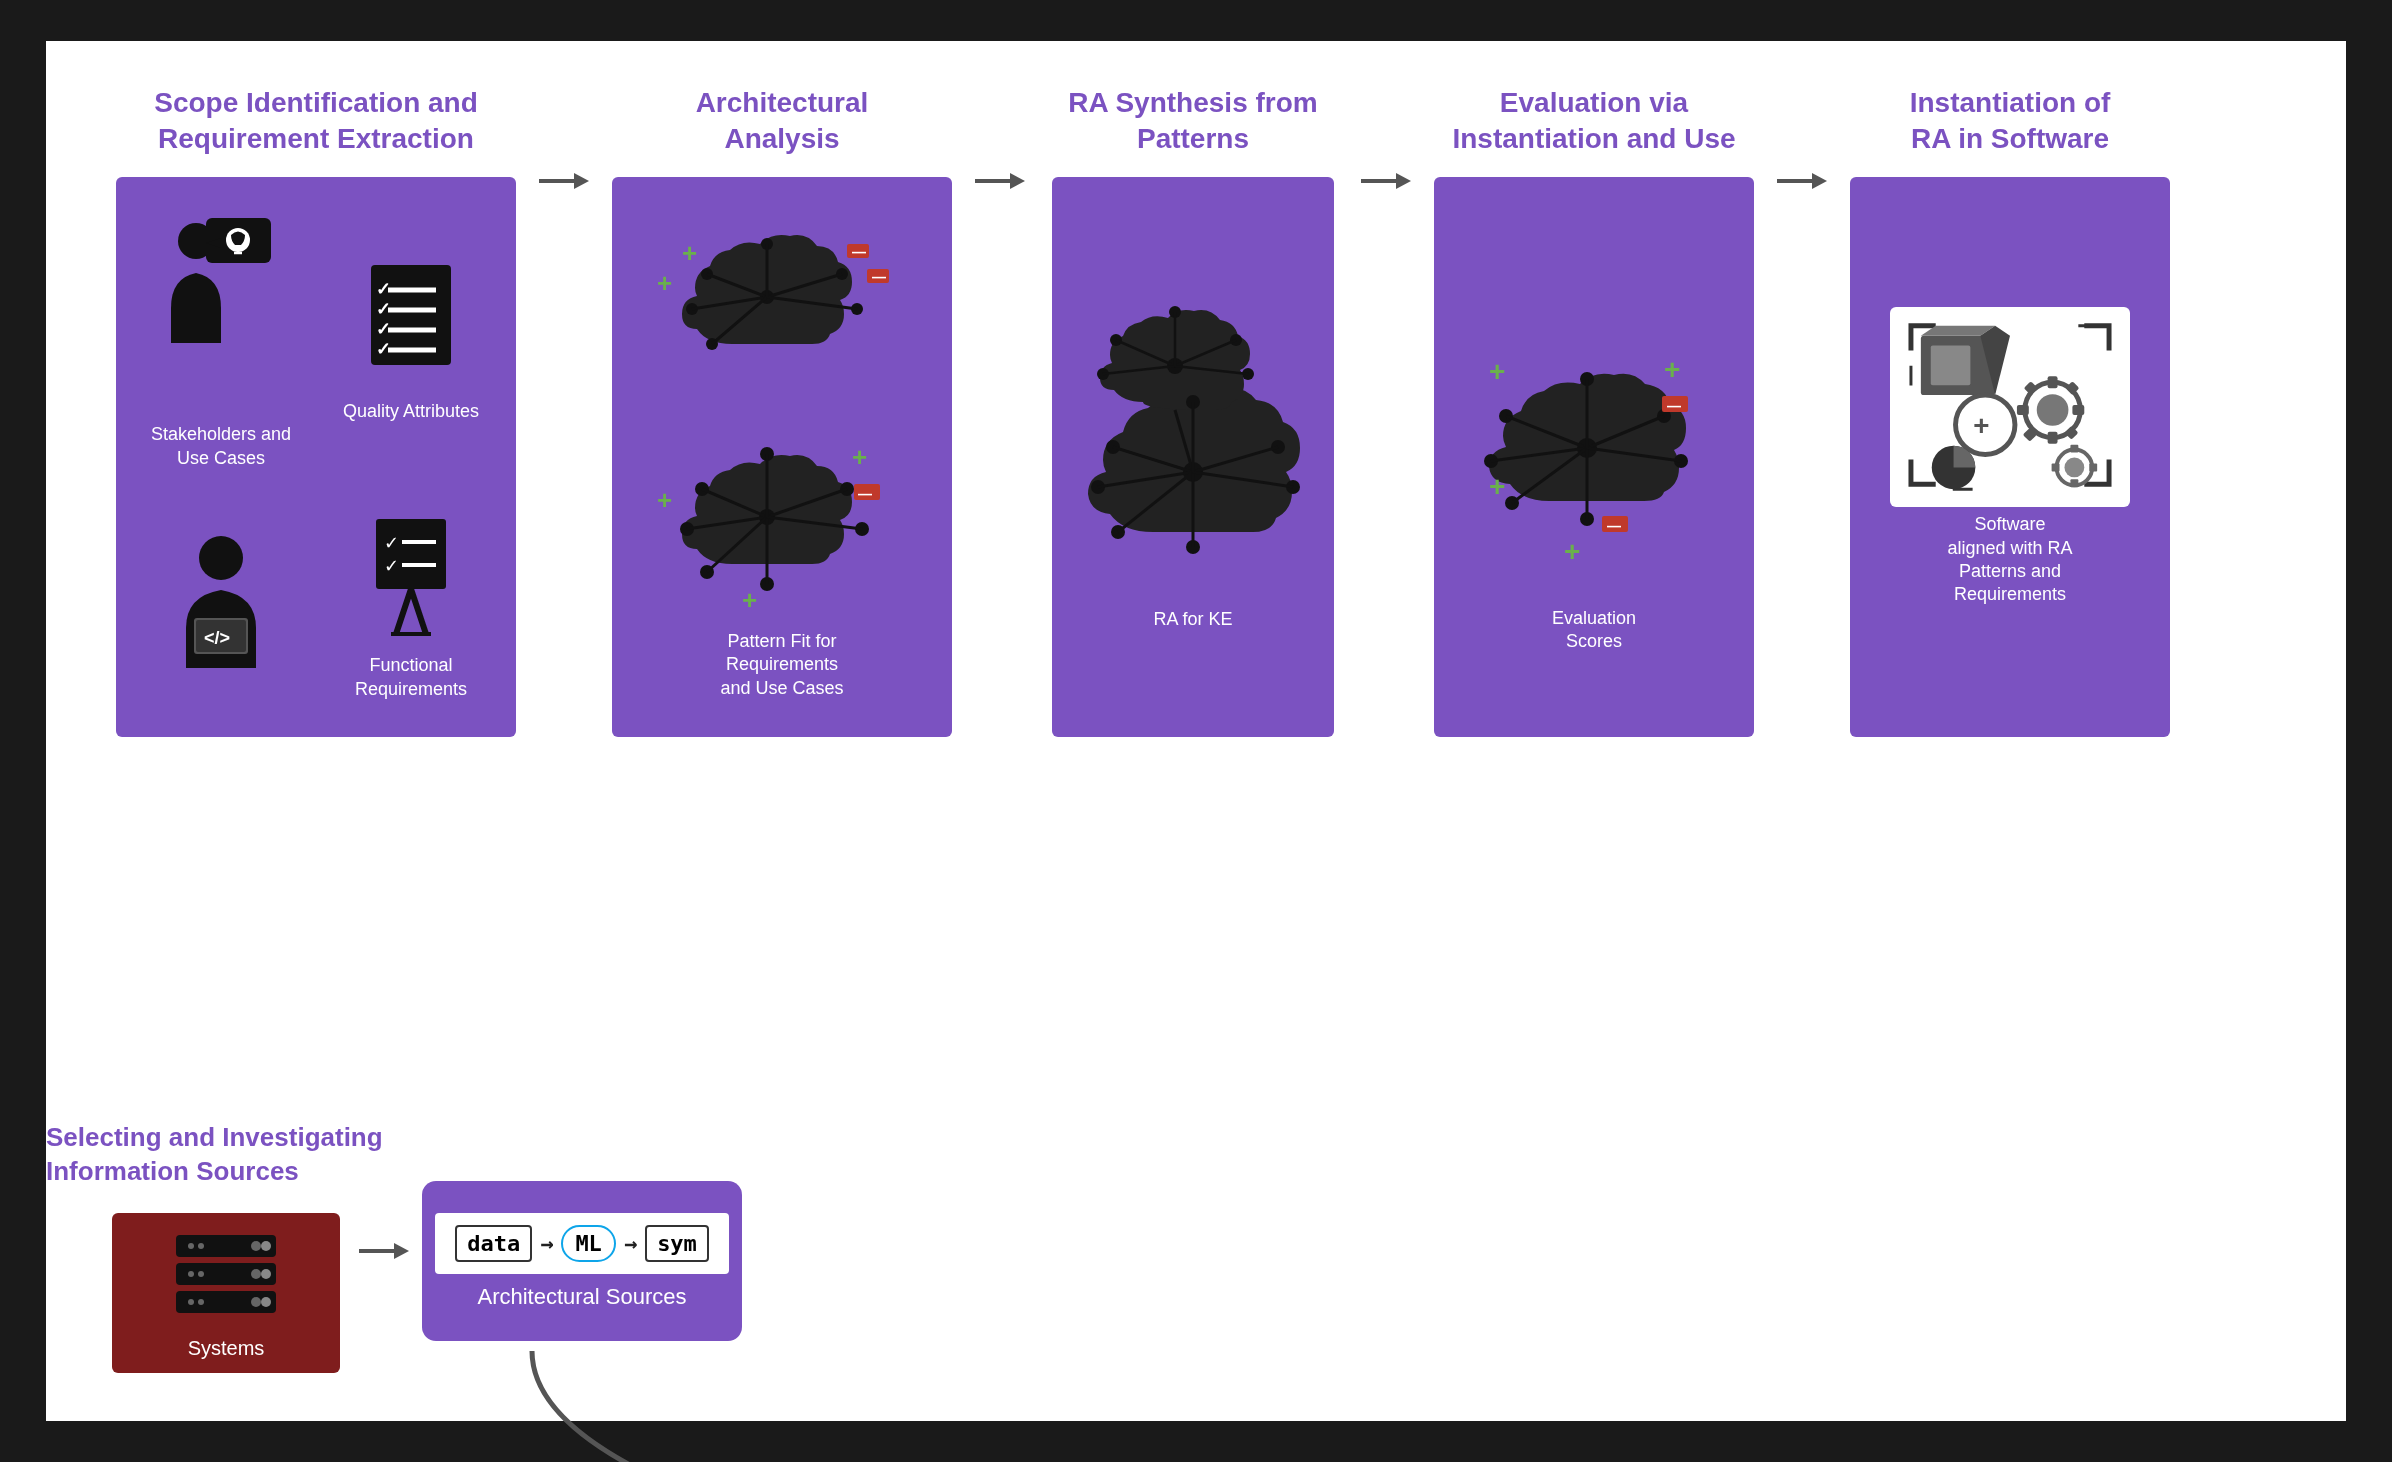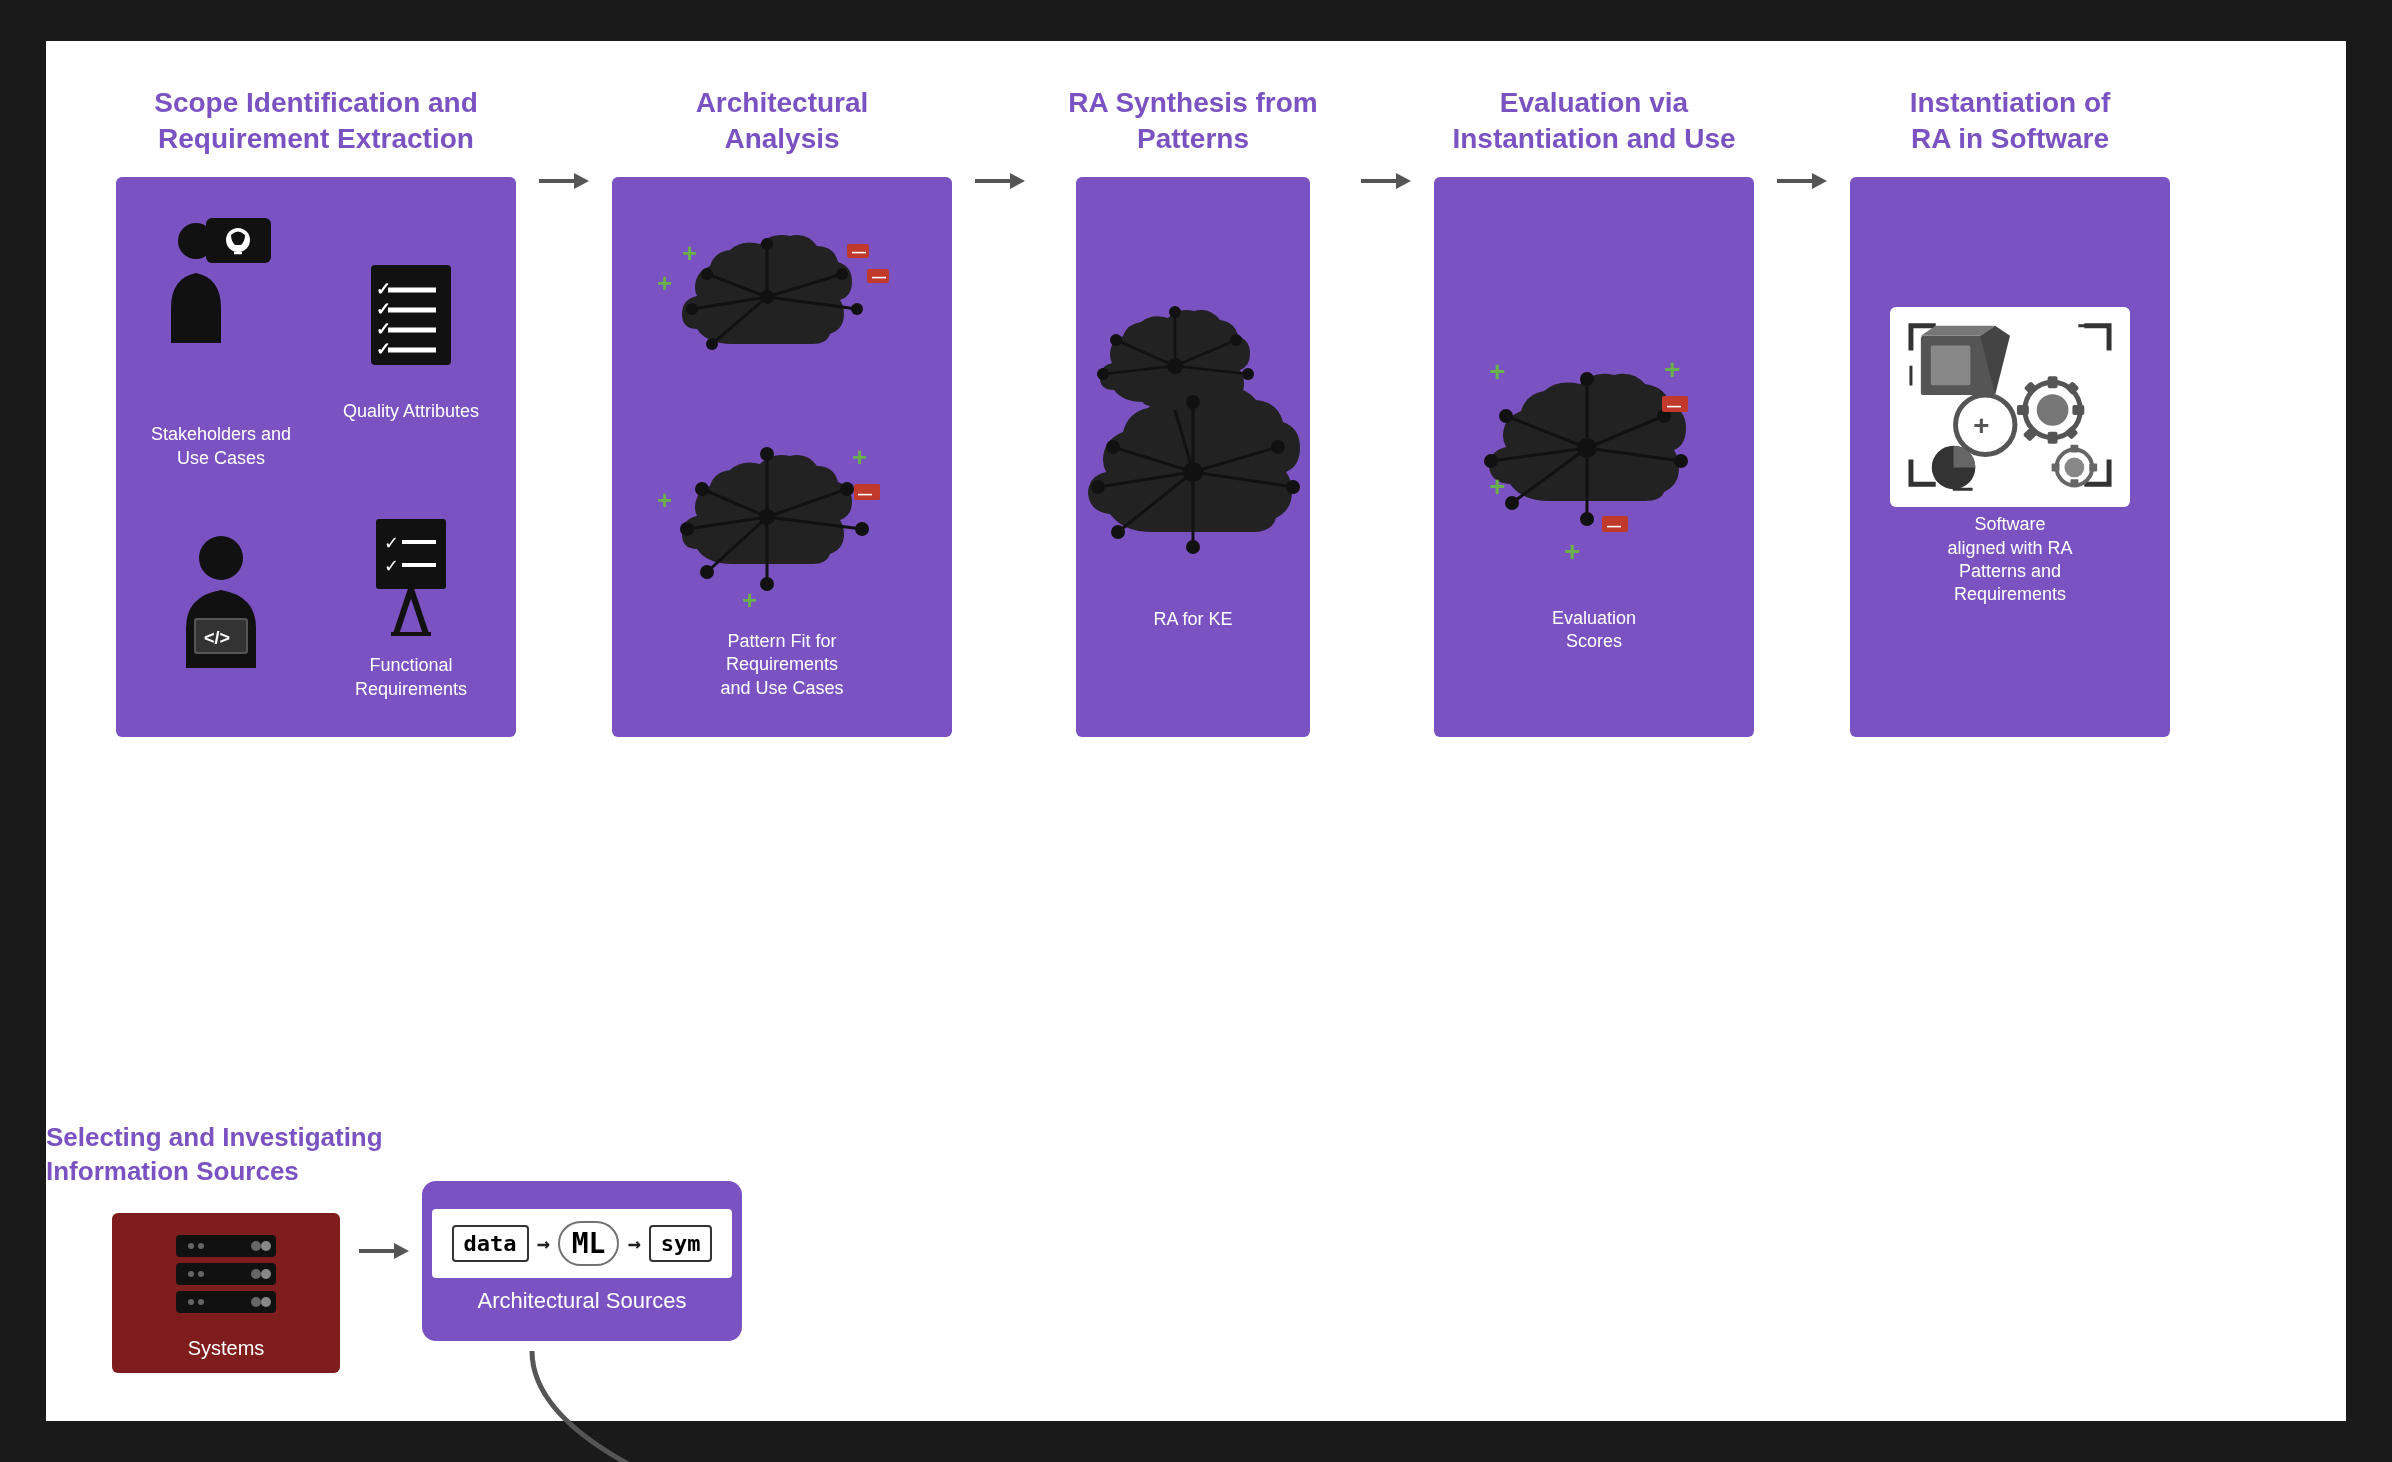--- a/index.html
+++ b/index.html
@@ -110,7 +110,7 @@
       width: 310px;
     }
     .phase3-box {
-      width: 234px;
+      width: 282px;
       height: 560px;
       justify-content: center;
     }

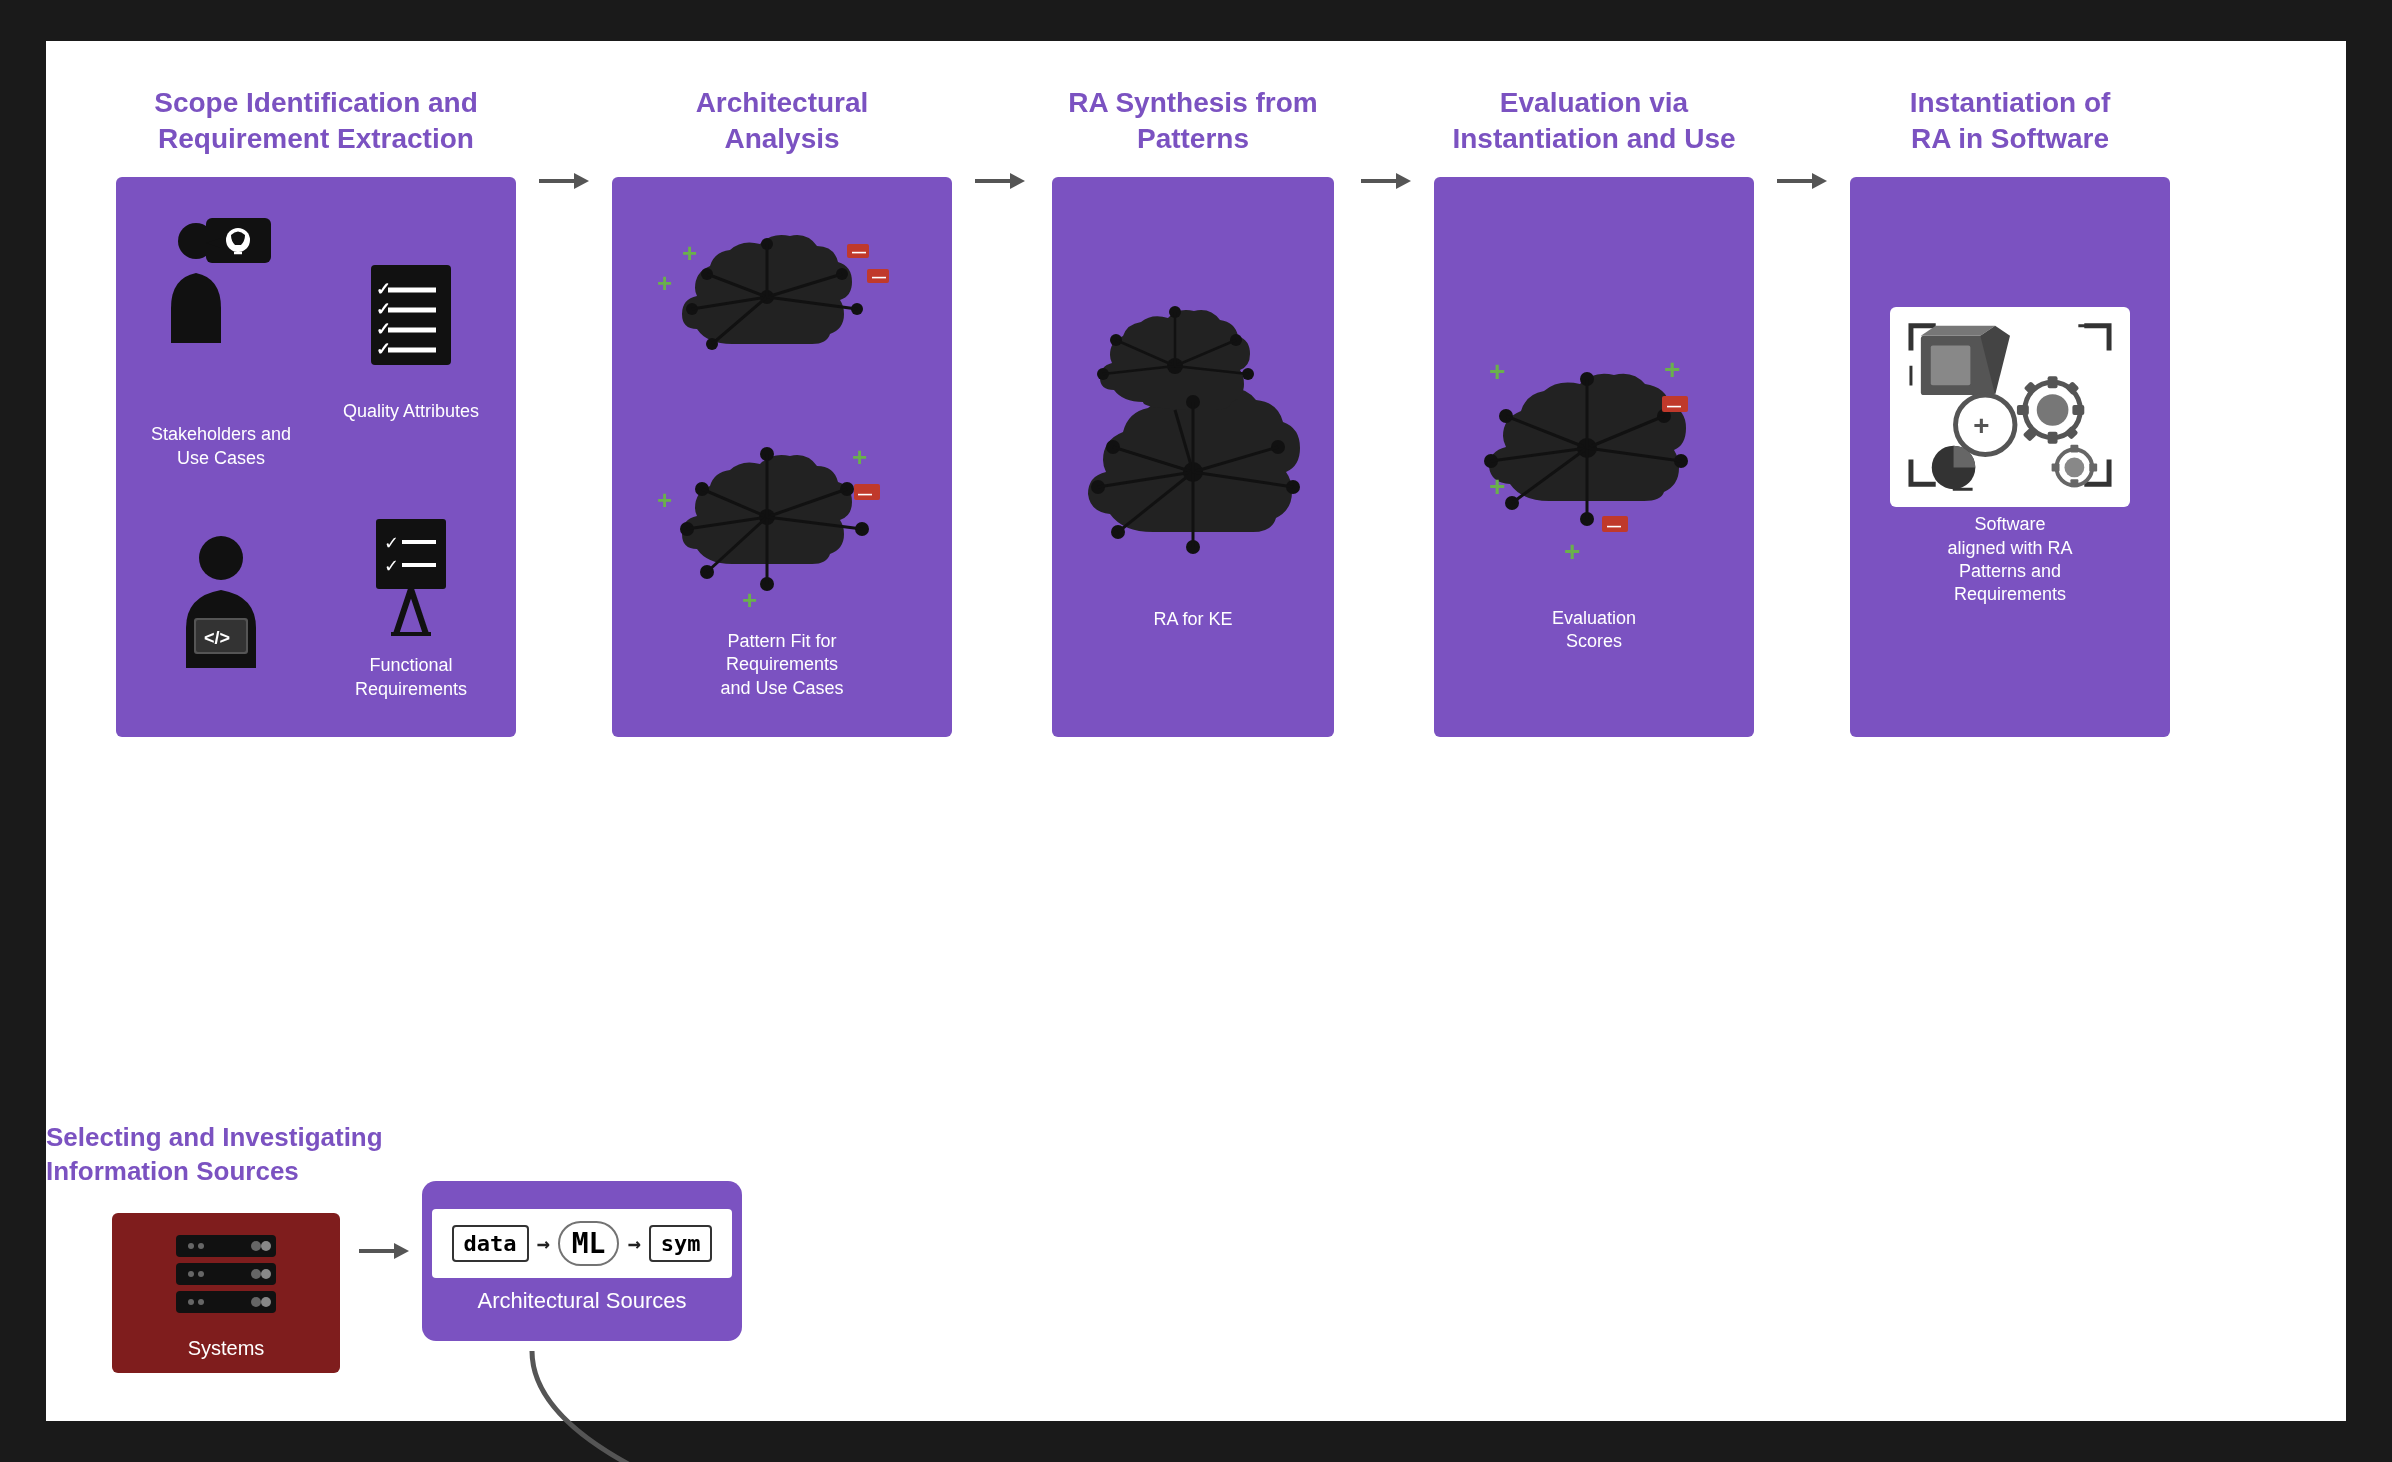--- a/index.html
+++ b/index.html
@@ -185,11 +185,11 @@
       font-size: 22px;
     }
     .pattern-circle-label {
-      border: 2px solid #737373;
+      border: 2px solid #0ea5e9;
       padding: 4px 12px;
       border-radius: 50px;
       background: white;
-      font-size: 28px;
+      font-size: 22px;
     }
     .bottom-middle-label {
       color: white;

